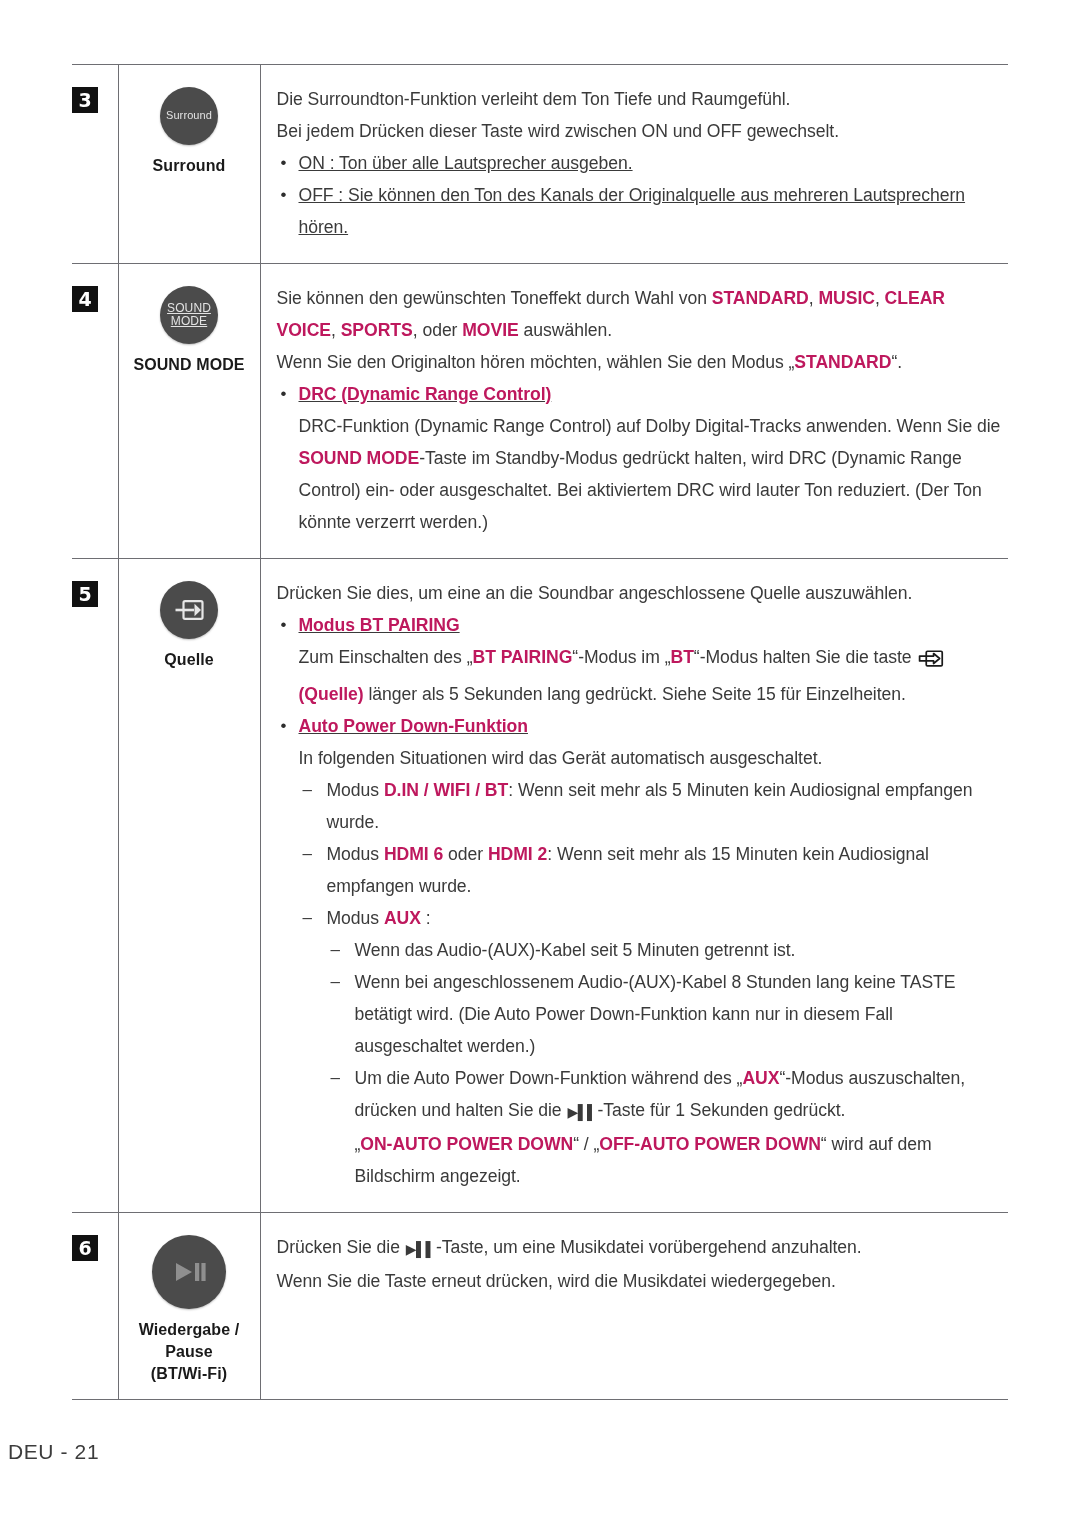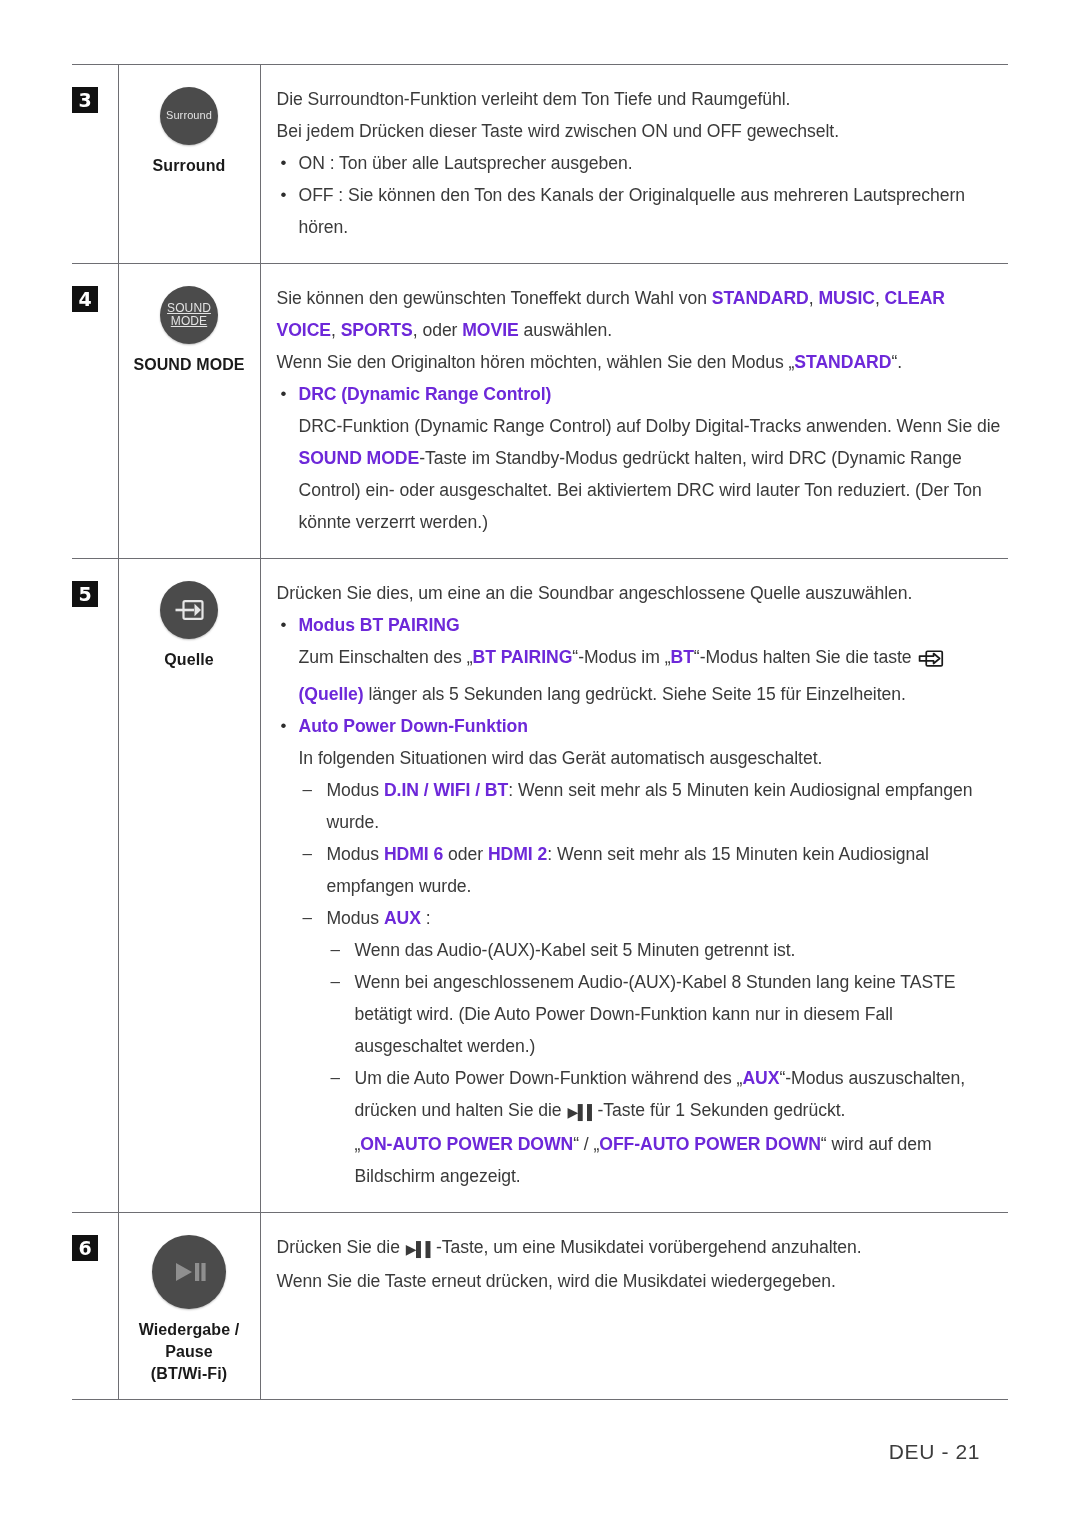--- a/index.html
+++ b/index.html
@@ -141,6 +141,7 @@
   ul.b1 > li {
     position: relative;
     padding-left: 22px;
+    text-decoration: underline;
   }
   ul.b1 > li::before {
     content: "\2022";

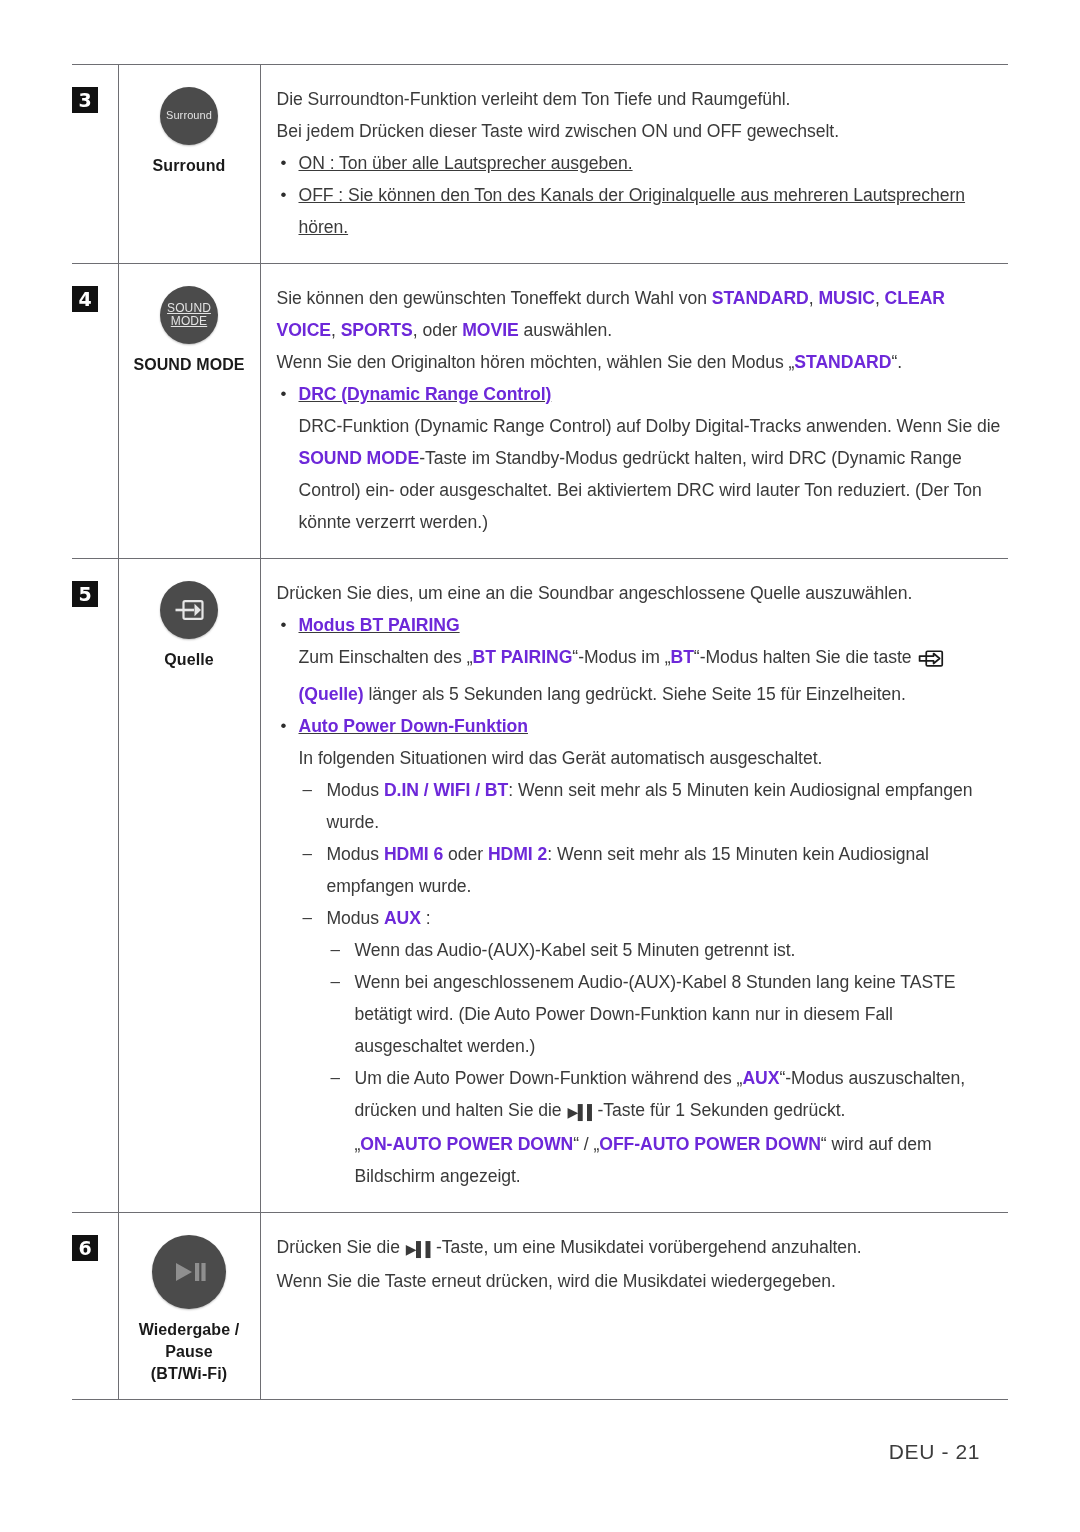--- a/index.html
+++ b/index.html
@@ -131,7 +131,7 @@
     color: #3a3a3a;
     letter-spacing: -0.05px;
   }
-  .line b, .line strong { color: #6d28d9; font-weight: bold; text-align: center; }
+  .line b, .line strong { color: #be185d; font-weight: bold; text-align: center; }
 
   ul.b1, ul.b2, ul.b3 {
     list-style: none;

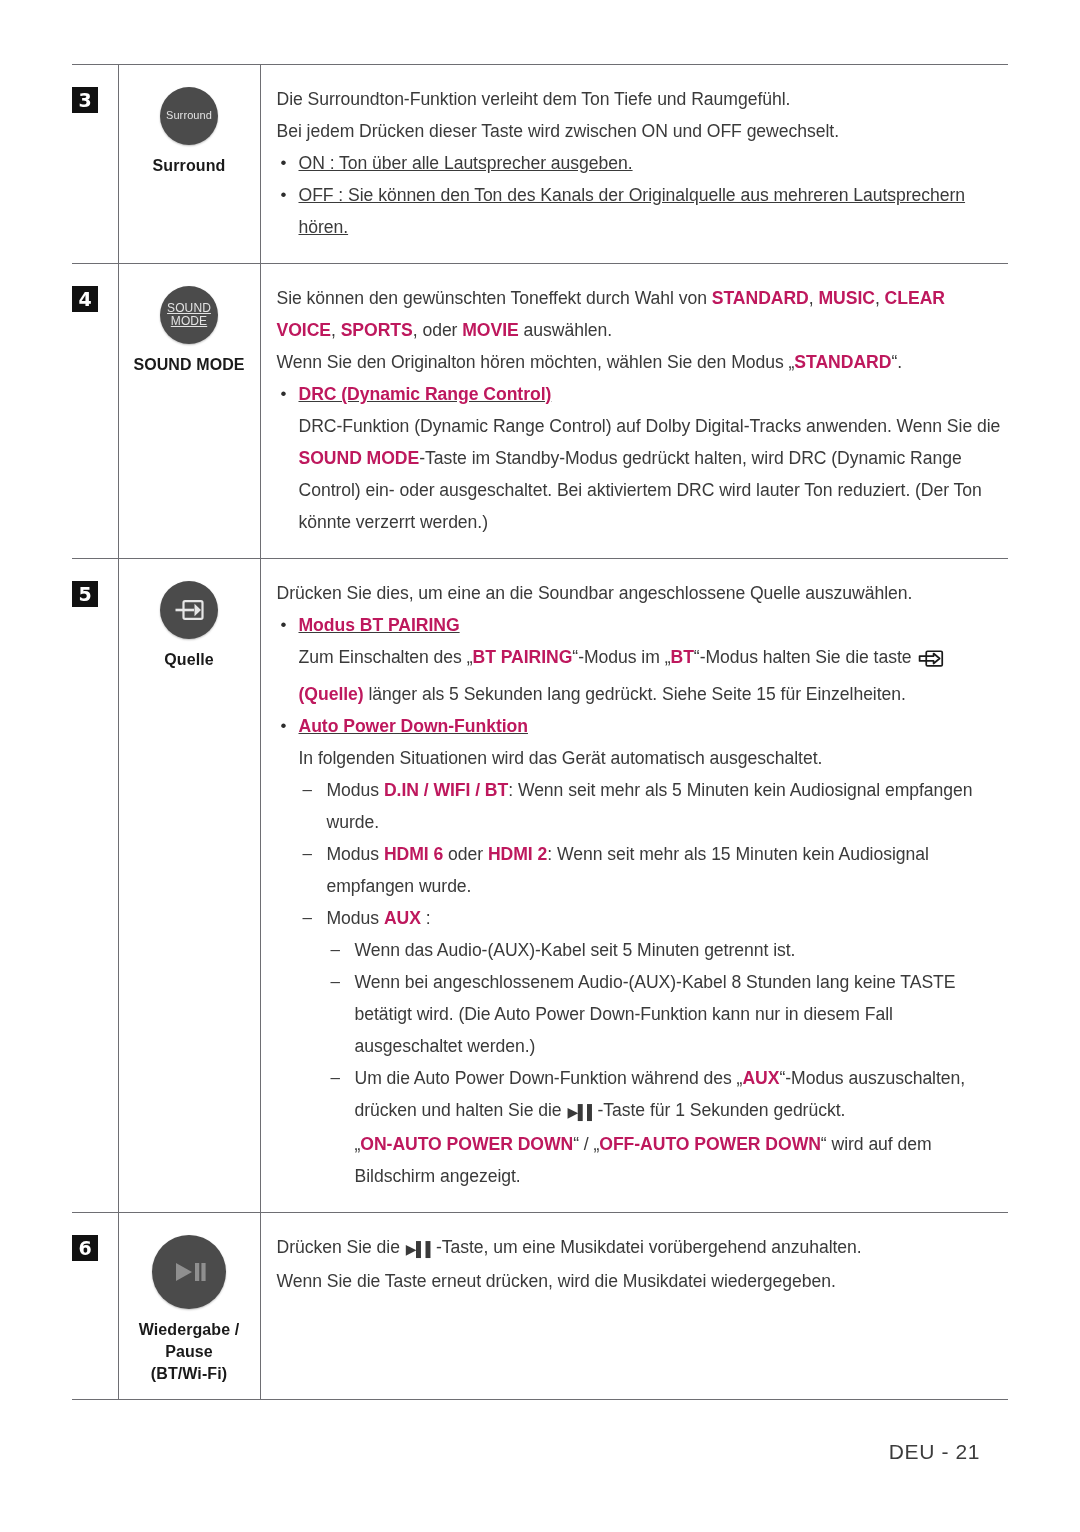--- a/index.html
+++ b/index.html
@@ -185,10 +185,10 @@
   
   .footer {
     position: absolute;
-    left: 0;
+    left: 8px;
     top: 1440px;
     width: 980px;
-    text-align: right;
+    text-align: left;
     font-size: 21px;
     color: #3c3c3c;
     letter-spacing: 0.6px;

